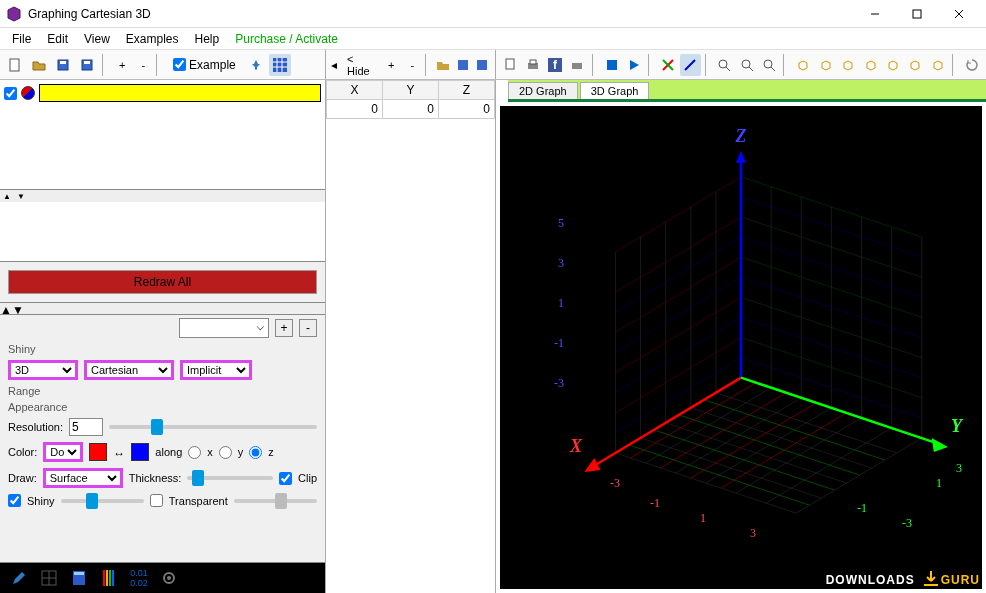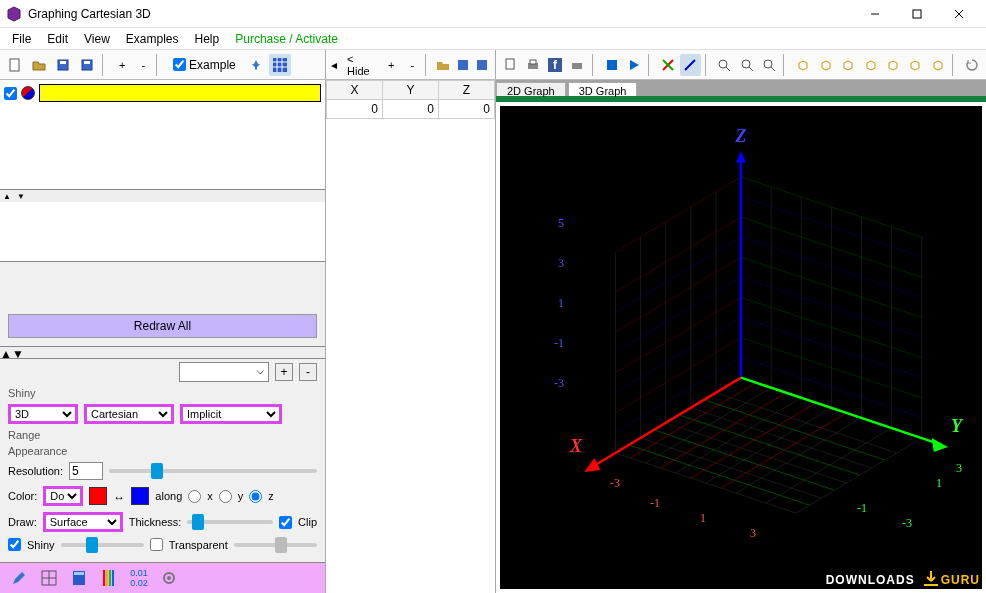--- a/index.html
+++ b/index.html
@@ -66,7 +66,7 @@
 .dtable th { background:#f4f4f4; text-align:center; font-weight:normal;}
 
 
-.graph-tabs { height:22px; display:flex; border-bottom:6px solid #15803d; background:#a3a3a3; padding-top:2px;}
+.graph-tabs { height:22px; display:flex; border-bottom:3px solid #15803d; background:#bef264; padding-top:2px;margin-left:12px;}
 .gtab { padding:2px 10px; border:1px solid #aaa; border-bottom:none; background:#f0f0f0; margin-right:2px; cursor:pointer; font-size:11px;}
 .gtab.active { background:#fff;}
 .viewport { flex:1; background:#000; margin:4px; position:relative; overflow:hidden;}

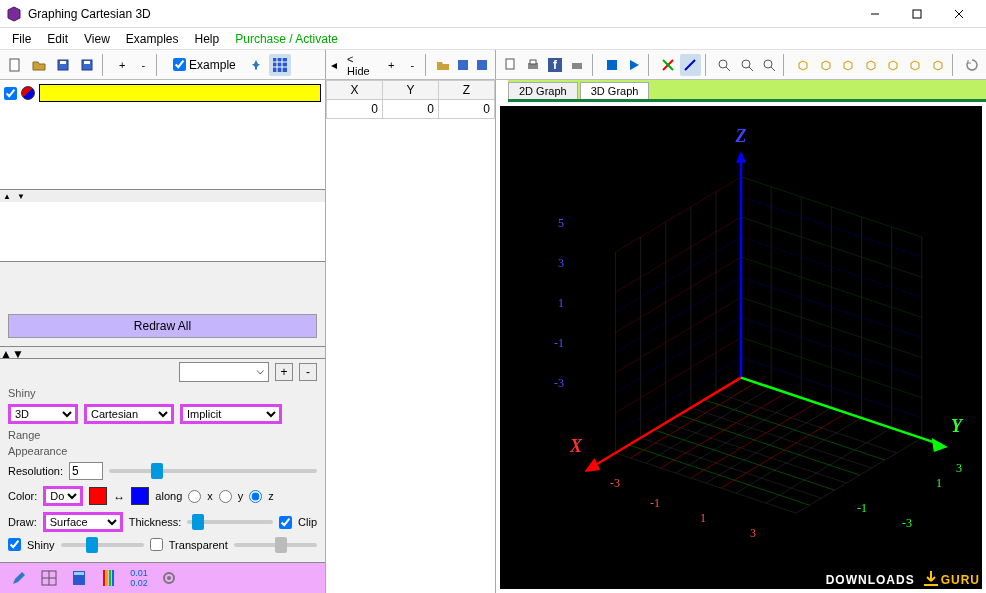--- a/index.html
+++ b/index.html
@@ -43,7 +43,7 @@
 .updown .arr { width:14px; height:12px; display:flex; align-items:center; justify-content:center; font-size:8px; cursor:pointer;}
 .blank-strip { height:60px; background:#fff; border-bottom:1px solid #888;}
 .redraw-row { padding:8px; border-bottom:1px solid #888;}
-.redraw-btn { width:100%; height:24px; background:#c4b5fd; border:1px solid #999; cursor:pointer;margin-top:44px;}
+.redraw-btn { width:100%; height:24px; background:#b91c1c; border:1px solid #999; cursor:pointer;}
 .updown2 { height:12px; background:#eee; display:flex; border-bottom:1px solid #888;}
 
 .ctrl-row { padding:3px 8px; display:flex; align-items:center; gap:6px;}

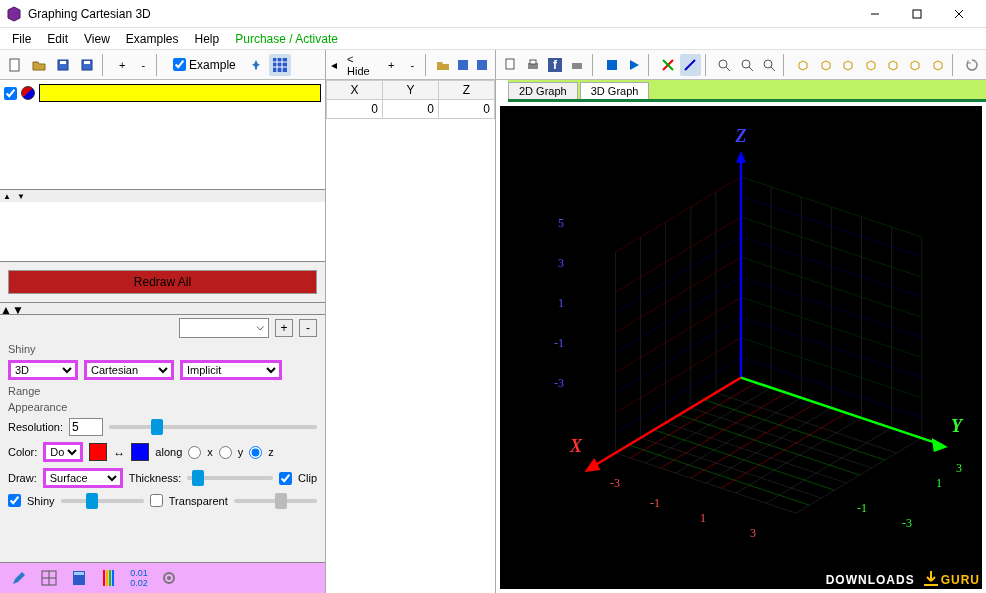--- a/index.html
+++ b/index.html
@@ -334,7 +334,7 @@
     <div class="ctrl-row">
       <select class="native" style="width:70px"><option>3D</option></select>
       <select class="native" style="width:90px"><option>Cartesian</option></select>
-      <select class="native" style="width:102px"><option>Implicit</option></select>
+      <select class="native" style="width:72px"><option>Implicit</option></select>
     </div>
 
     <div class="section-lbl">Range</div>

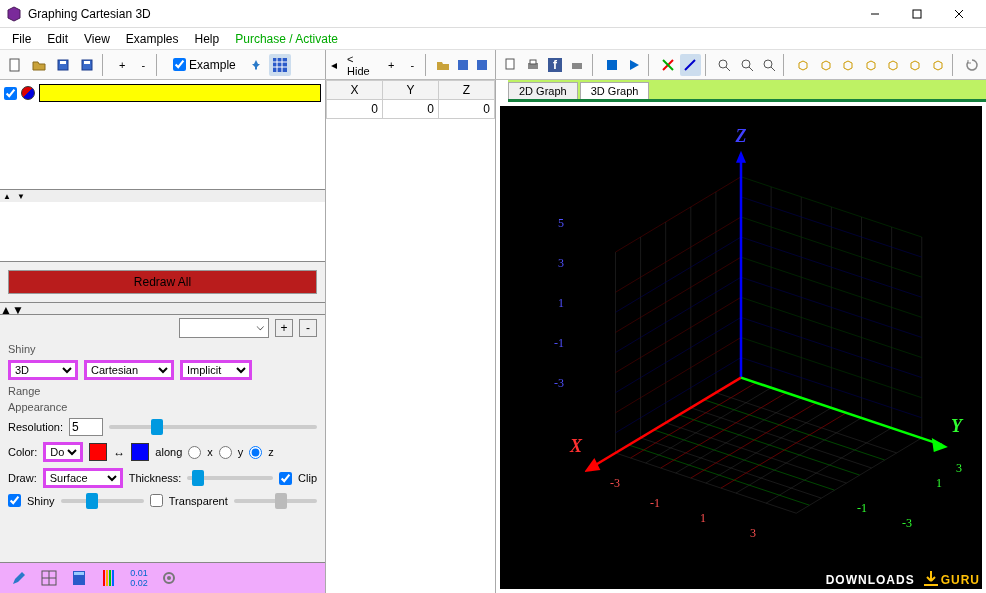--- a/index.html
+++ b/index.html
@@ -57,7 +57,7 @@
 .color-sq { width:18px; height:18px; border:1px solid #333;}
 .radio-g { display:flex; gap:6px; align-items:center;}
 
-.bottom-icons { margin-top:auto; padding:4px 8px; display:flex; gap:8px; border-top:1px solid #888; background:#f0abfc;}
+.bottom-icons { margin-top:auto; padding:4px 8px; display:flex; gap:8px; border-top:1px solid #888; background:#000000;}
 .bottom-icons .bi { width:22px; height:22px; display:flex; align-items:center; justify-content:center; cursor:pointer;}
 
 

